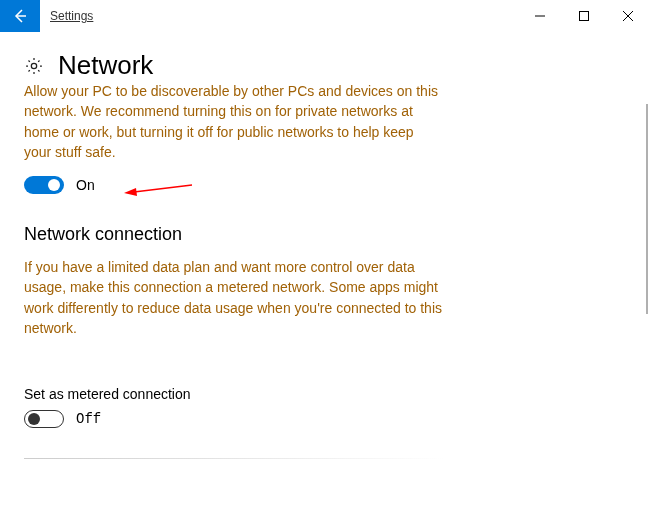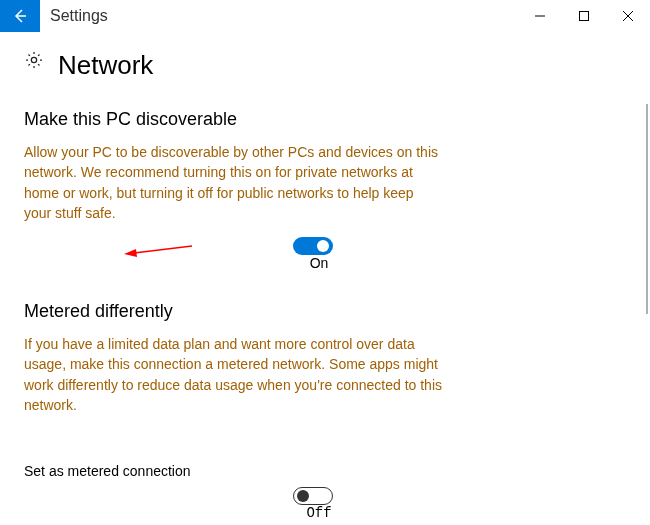--- a/index.html
+++ b/index.html
@@ -17,8 +17,9 @@
     height: 32px;
     display: flex;
     align-items: center;
-    font-size: 16px;
+    font-size: 12px;
     color: #333;
+    text-decoration: underline;
   }
   .back-btn {
     width: 40px;

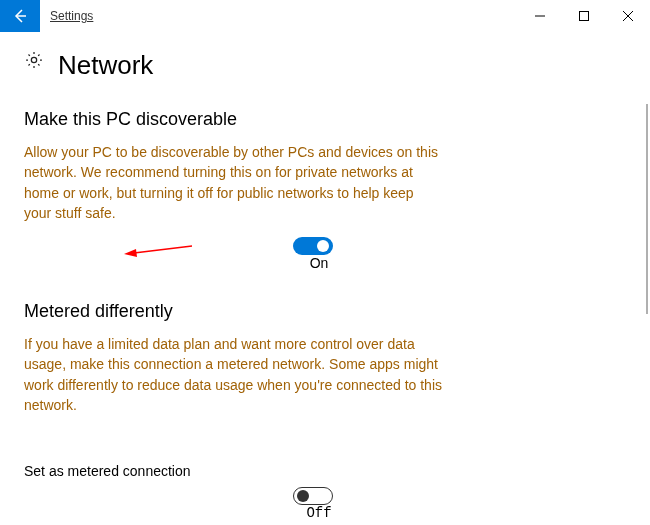--- a/index.html
+++ b/index.html
@@ -59,7 +59,7 @@
   }
   .page-header {
     display: flex;
-    margin-bottom: 28px;
+    align-items: center;
   }
   .gear {
     width: 20px;

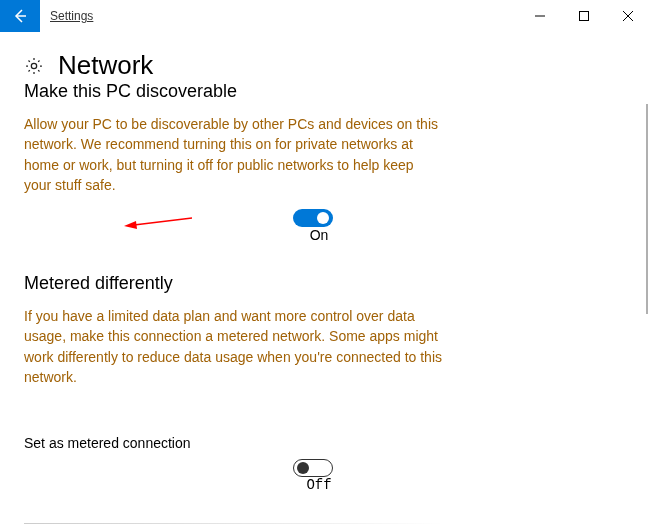--- a/index.html
+++ b/index.html
@@ -208,7 +208,6 @@
       <div class="page-title">Network</div>
     </div>
 
-    <div class="section-title">Make this PC discoverable</div>
     <div class="desc">Allow your PC to be discoverable by other PCs and devices on this network. We recommend turning this on for private networks at home or work, but turning it off for public networks to help keep your stuff safe.</div>
     <div class="toggle-row">
       <div class="toggle on">

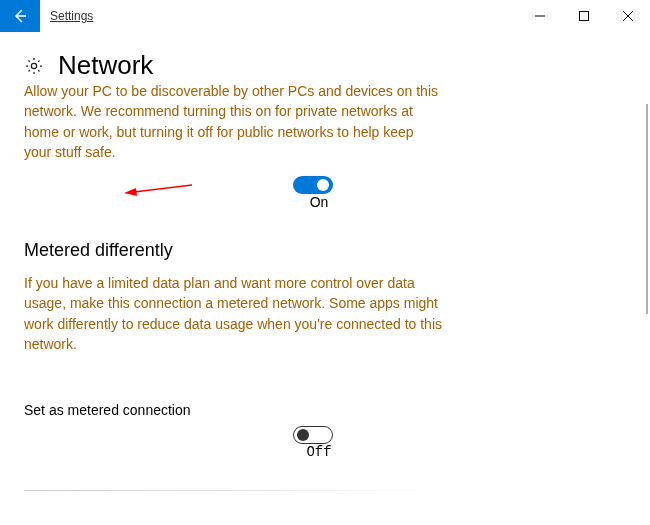--- a/index.html
+++ b/index.html
@@ -92,7 +92,6 @@
     align-items: center;
     margin-bottom: 30px;
     position: relative;
-    flex-direction: column;
   }
   .toggle {
     width: 40px;

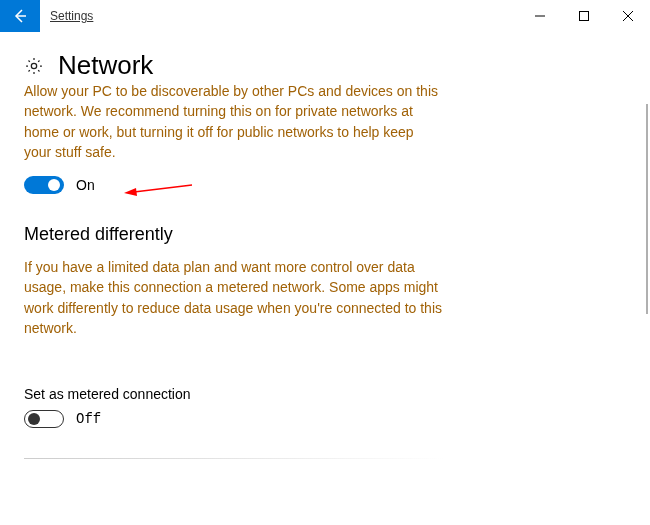--- a/index.html
+++ b/index.html
@@ -219,7 +219,7 @@
       </svg>
     </div>
 
-    <div class="section-title">Metered differently</div>
+    <div class="section-title">Network connection</div>
     <div class="desc">If you have a limited data plan and want more control over data usage, make this connection a metered network. Some apps might work differently to reduce data usage when you're connected to this network.</div>
     <div class="label-text">Set as metered connection</div>
     <div class="toggle-row section-gap">

